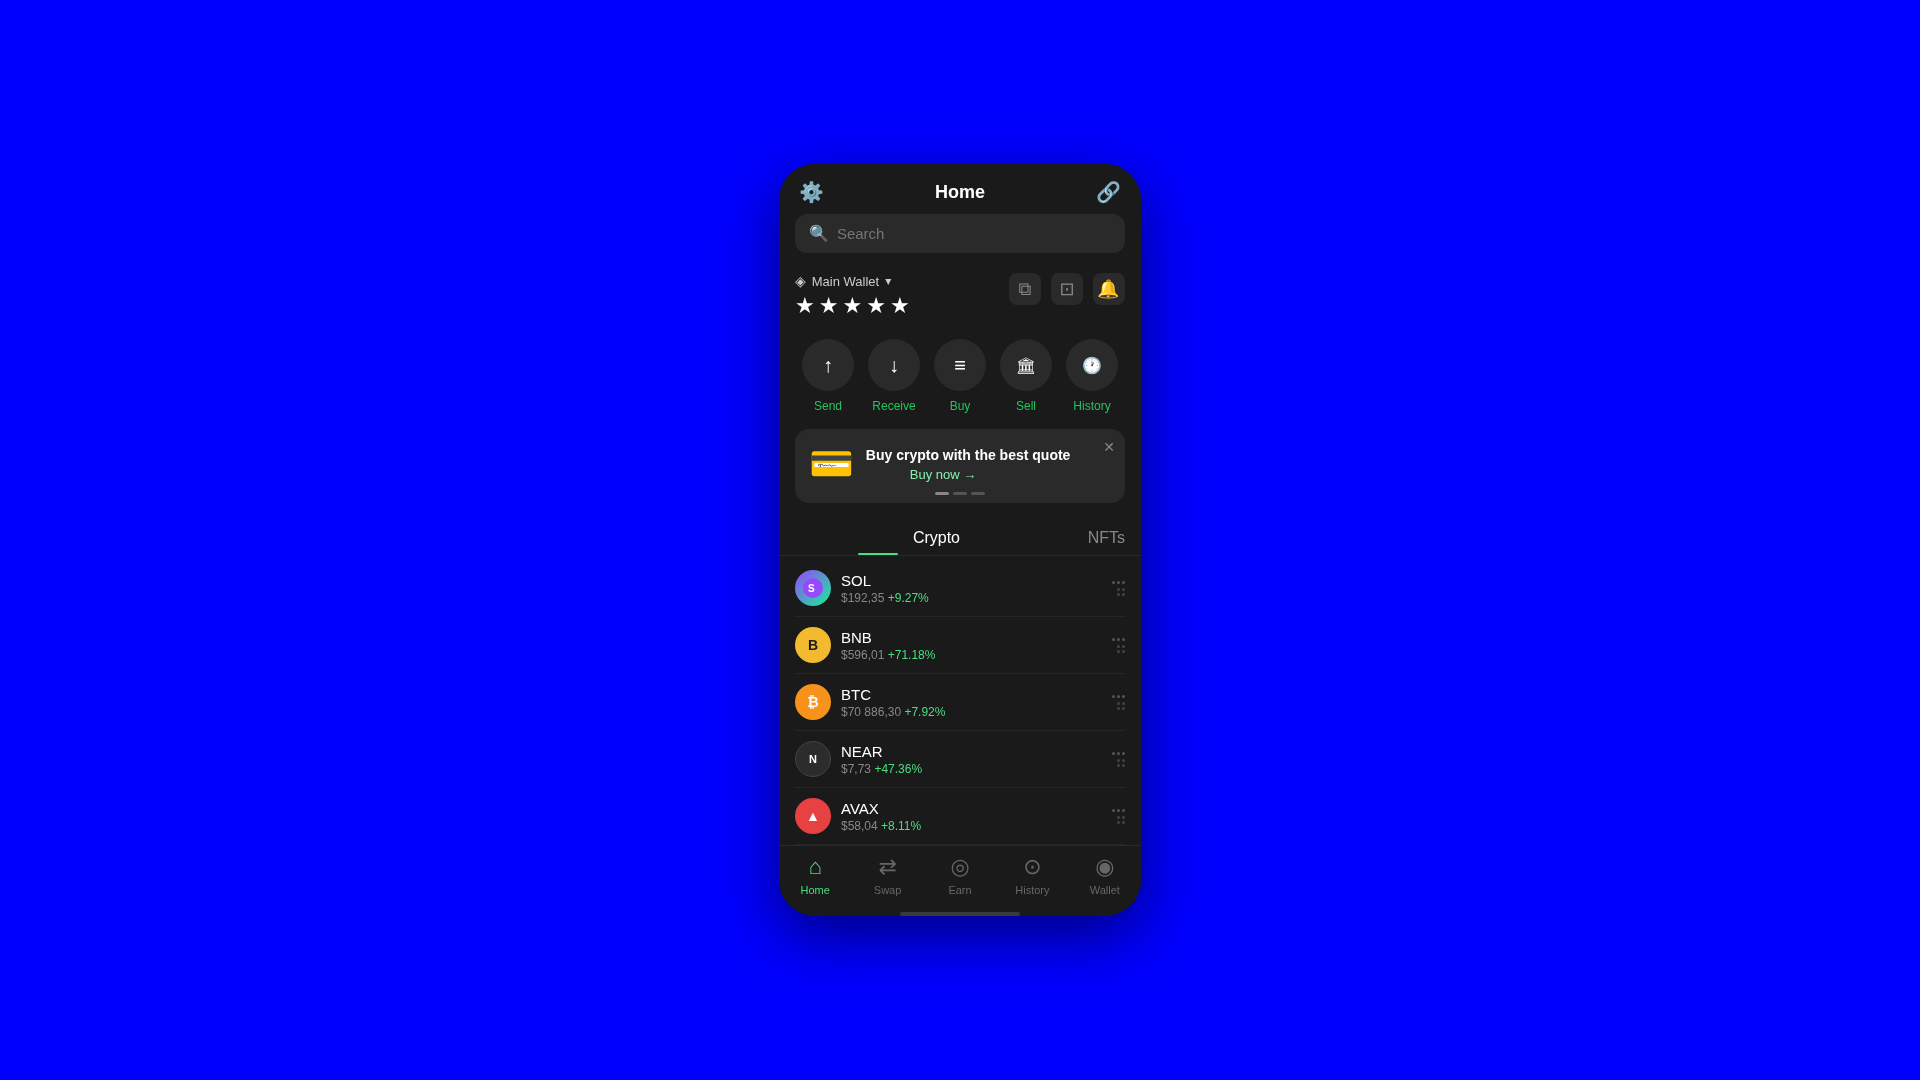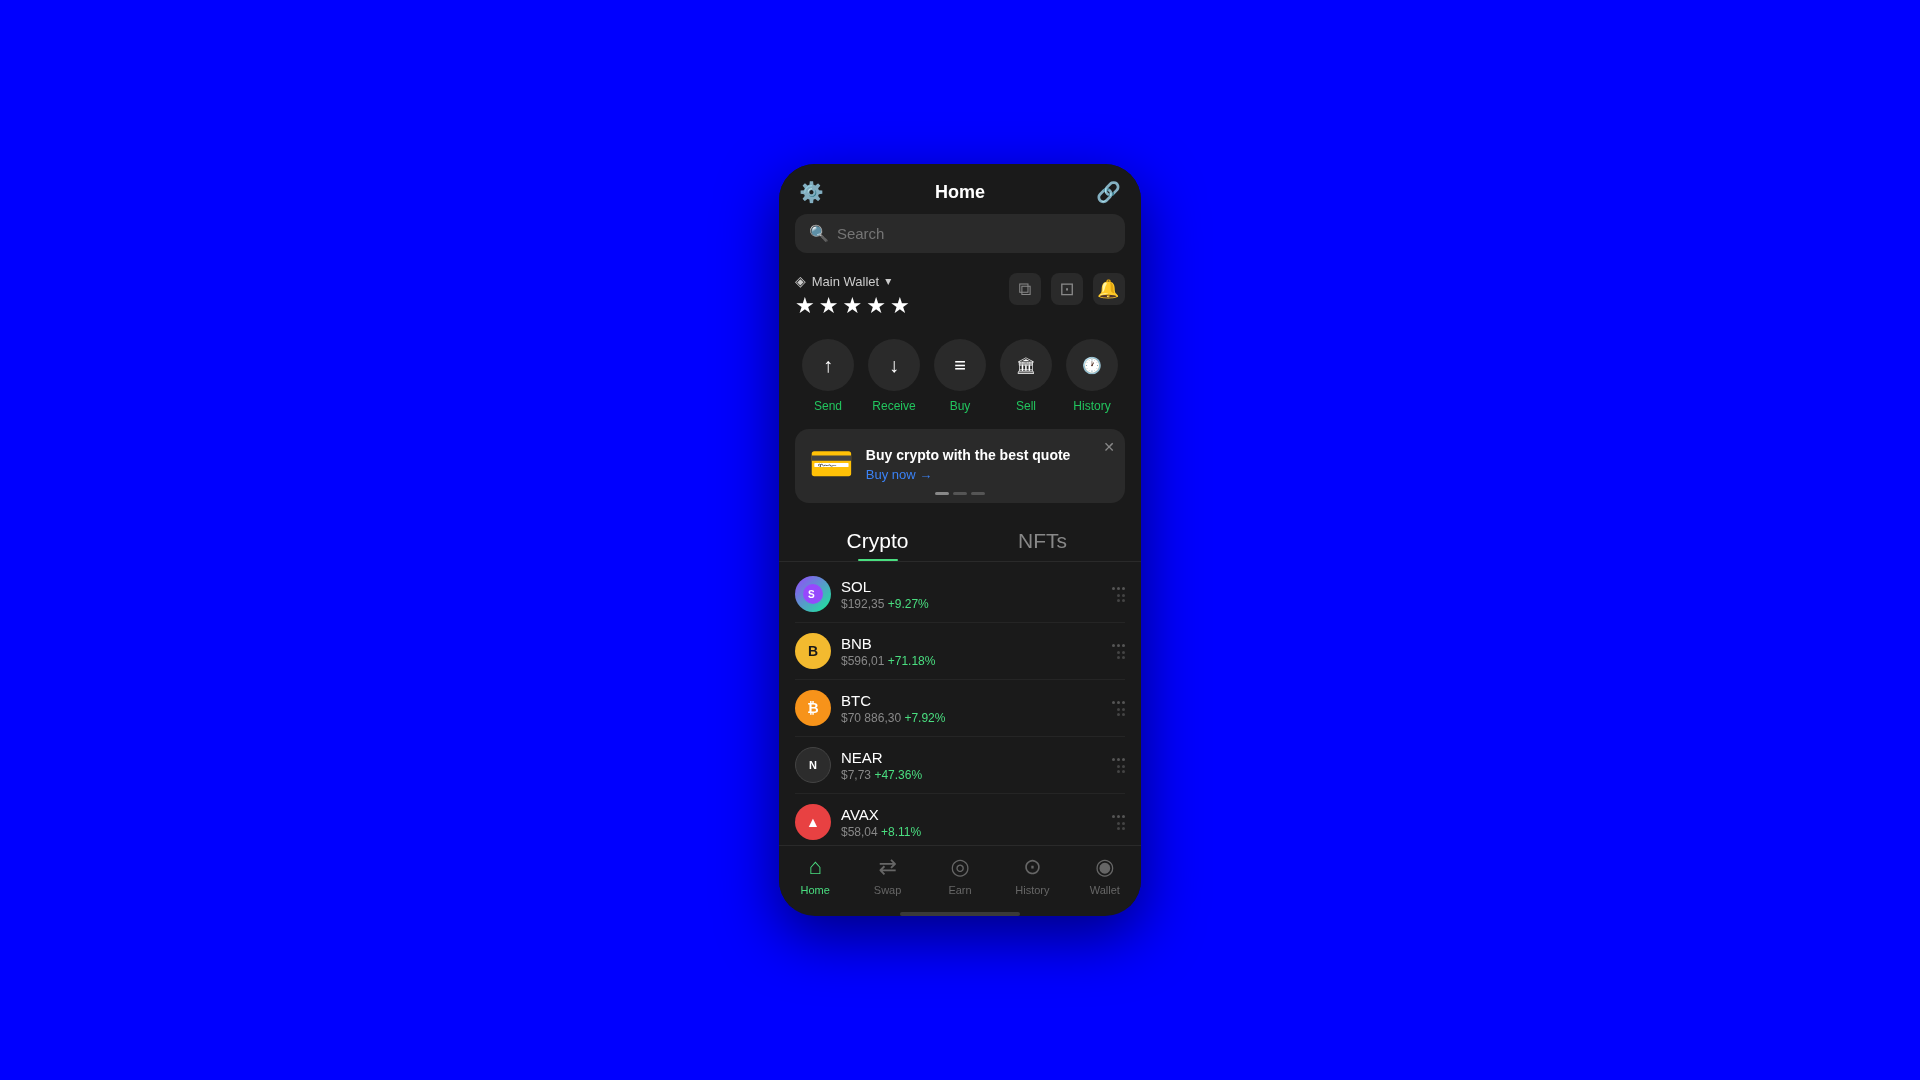--- a/index.html
+++ b/index.html
@@ -163,12 +163,13 @@
       font-weight: 700;
     }
     .promo-link {
-      color: #3b82f6;
+      color: #86efac;
       font-size: 13px;
       cursor: pointer;
       display: flex;
       align-items: center;
       gap: 4px;
+      margin-left: 44px;
     }
     .promo-dots {
       position: absolute;

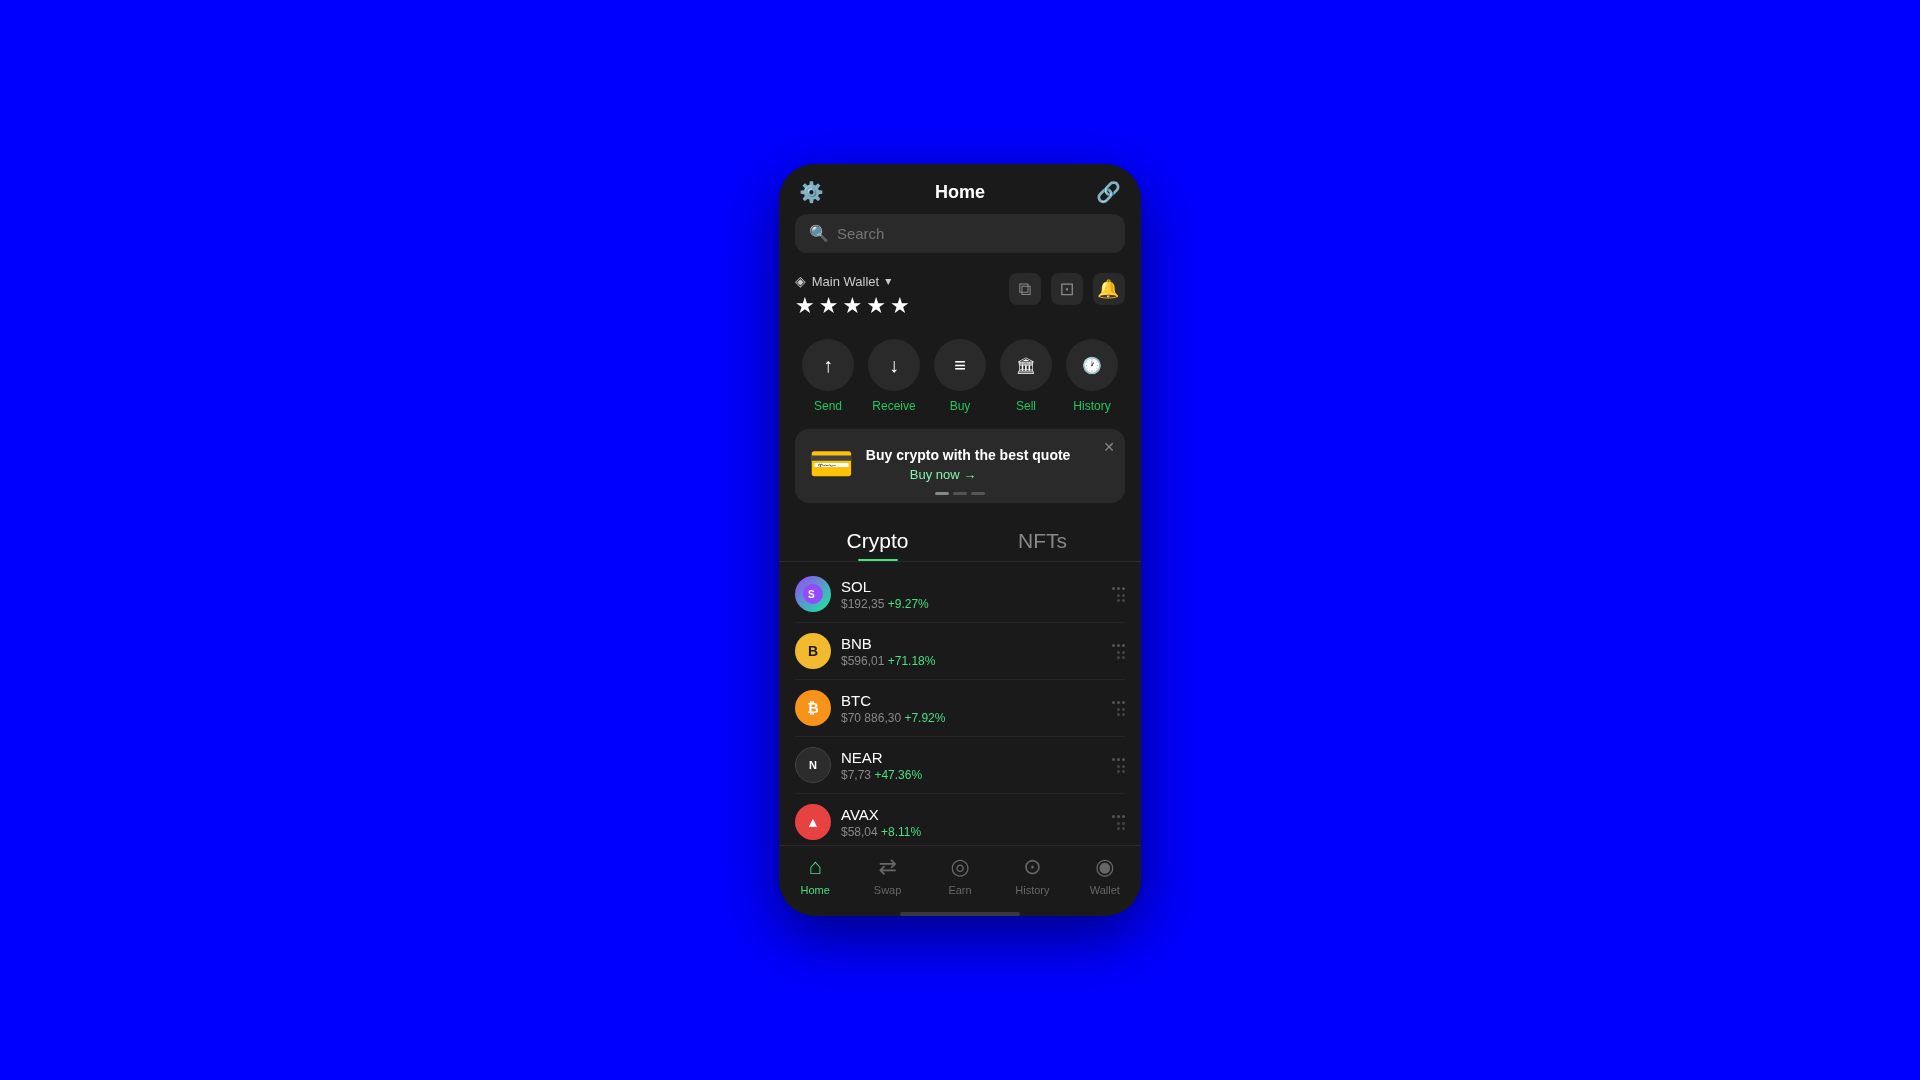--- a/index.html
+++ b/index.html
@@ -196,9 +196,9 @@
     }
     .tab-item {
       flex: 1;
-      text-align: center;
+      text-align: right;
       padding: 10px 0 8px;
-      font-size: 21px;
+      font-size: 16px;
       cursor: pointer;
       color: #888;
       position: relative;

